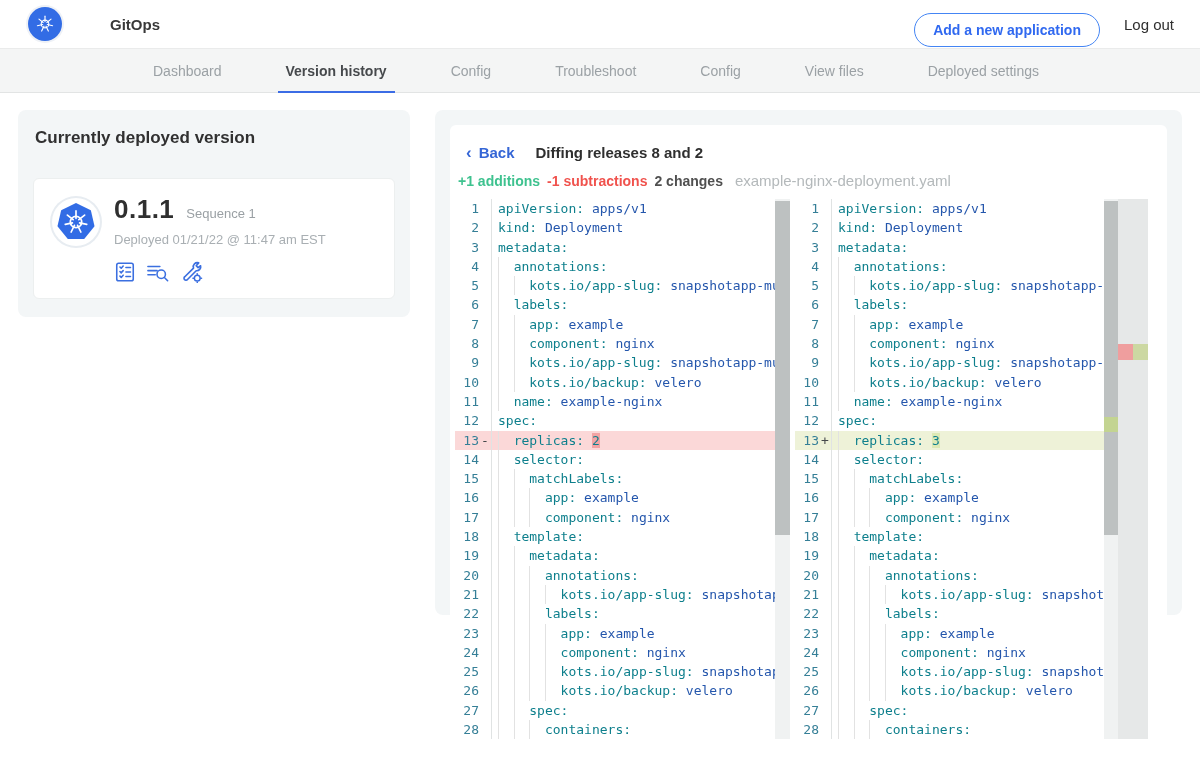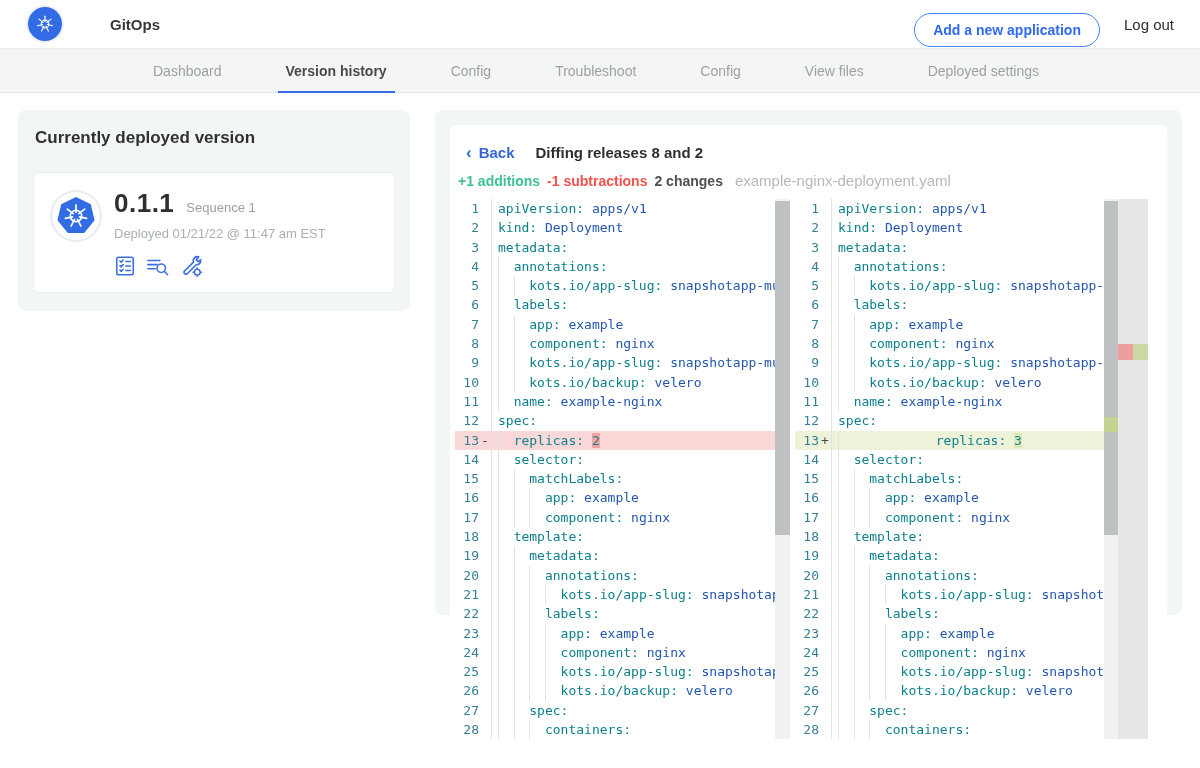--- a/index.html
+++ b/index.html
@@ -30,7 +30,7 @@
   .main { display:flex; align-items:flex-start; padding:17px 18px 0 18px; }
 
   .deployed-panel { width:392px; flex:none; background:#f3f6f7; border-radius:8px; padding:16px 15px 18px 15px; }
-  .deployed-title { font-size:17px; font-weight:700; color:#313131; margin:2px 0 24px 2px; }
+  .deployed-title { font-size:17px; font-weight:700; color:#313131; margin:2px 0 30px 2px; }
   .version-card { background:#fff; border:1px solid #ecefef; border-radius:6px; padding:15px 16px; display:flex; }
   .k8s-badge { width:48px; height:48px; border-radius:50%; background:#fff; box-shadow:0 0 0 2px #e7ecf1;
     display:flex; align-items:center; justify-content:center; flex:none; margin:4px 14px 0 2px; }

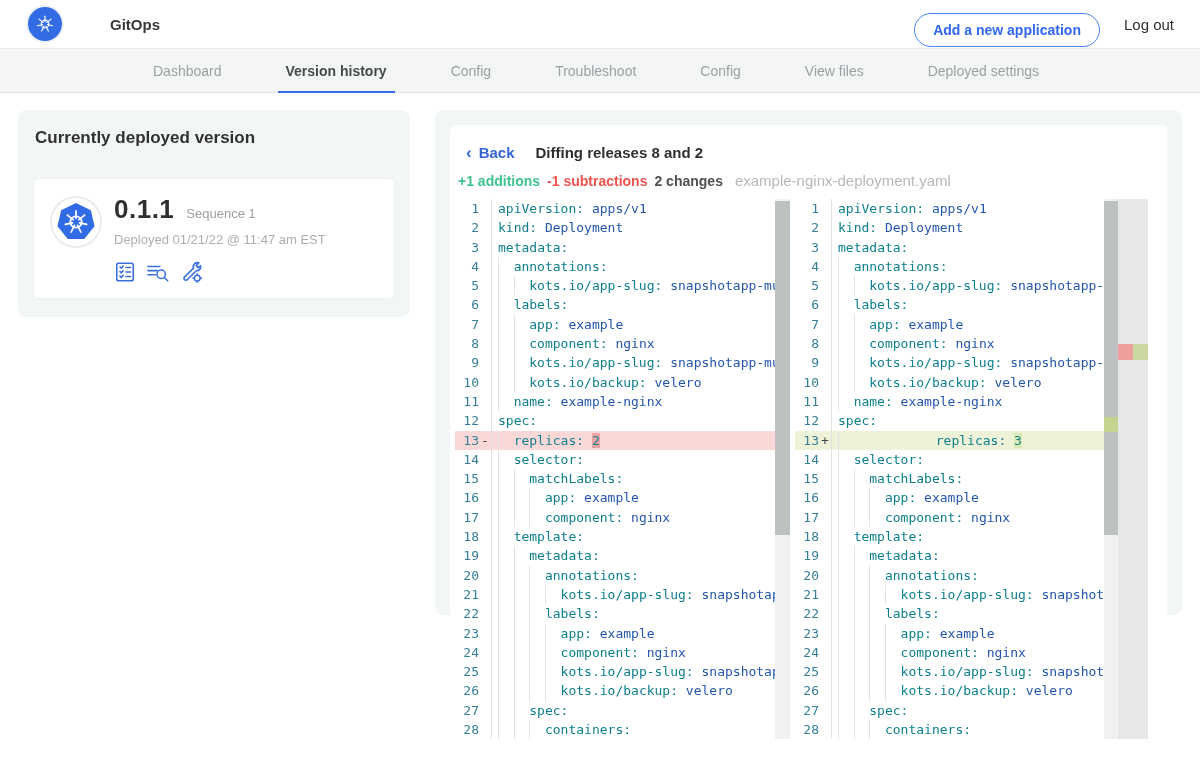--- a/index.html
+++ b/index.html
@@ -253,7 +253,7 @@
               <div class="crow"><span class="ln">10</span><span class="mod"></span><span class="ctext" style="padding-left: calc(4ch + 6px);"><span class="guide" style="left: calc(0ch + 6px);"></span><span class="guide" style="left: calc(2ch + 6px);"></span><span class="seg k">kots.io/backup:</span><span class="seg v"> velero</span></span></div>
               <div class="crow"><span class="ln">11</span><span class="mod"></span><span class="ctext" style="padding-left: calc(2ch + 6px);"><span class="guide" style="left: calc(0ch + 6px);"></span><span class="seg k">name:</span><span class="seg v"> example-nginx</span></span></div>
               <div class="crow"><span class="ln">12</span><span class="mod"></span><span class="ctext" style="padding-left: calc(0ch + 6px);"><span class="seg k">spec:</span></span></div>
-              <div class="crow add"><span class="ln">13</span><span class="mod">+</span><span class="ctext" style="padding-left: calc(2ch + 6px); text-align: center;"><span class="guide" style="left: calc(0ch + 6px);"></span><span class="seg k">replicas: </span><span class="seg ca">3</span></span></div>
+              <div class="crow add"><span class="ln">13</span><span class="mod">+</span><span class="ctext" style="padding-left: calc(2ch + 6px);"><span class="guide" style="left: calc(0ch + 6px);"></span><span class="seg k">replicas: </span><span class="seg ca">3</span></span></div>
               <div class="crow"><span class="ln">14</span><span class="mod"></span><span class="ctext" style="padding-left: calc(2ch + 6px);"><span class="guide" style="left: calc(0ch + 6px);"></span><span class="seg k">selector:</span></span></div>
               <div class="crow"><span class="ln">15</span><span class="mod"></span><span class="ctext" style="padding-left: calc(4ch + 6px);"><span class="guide" style="left: calc(0ch + 6px);"></span><span class="guide" style="left: calc(2ch + 6px);"></span><span class="seg k">matchLabels:</span></span></div>
               <div class="crow"><span class="ln">16</span><span class="mod"></span><span class="ctext" style="padding-left: calc(6ch + 6px);"><span class="guide" style="left: calc(0ch + 6px);"></span><span class="guide" style="left: calc(2ch + 6px);"></span><span class="guide" style="left: calc(4ch + 6px);"></span><span class="seg k">app:</span><span class="seg v"> example</span></span></div>

